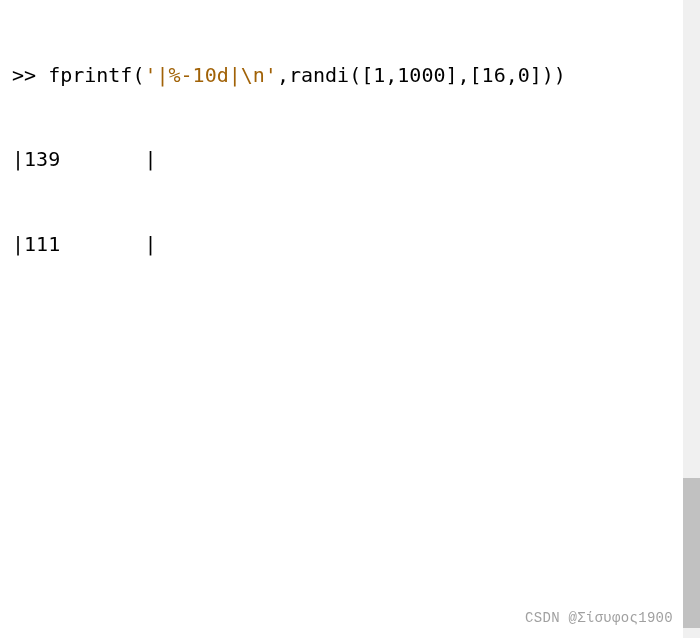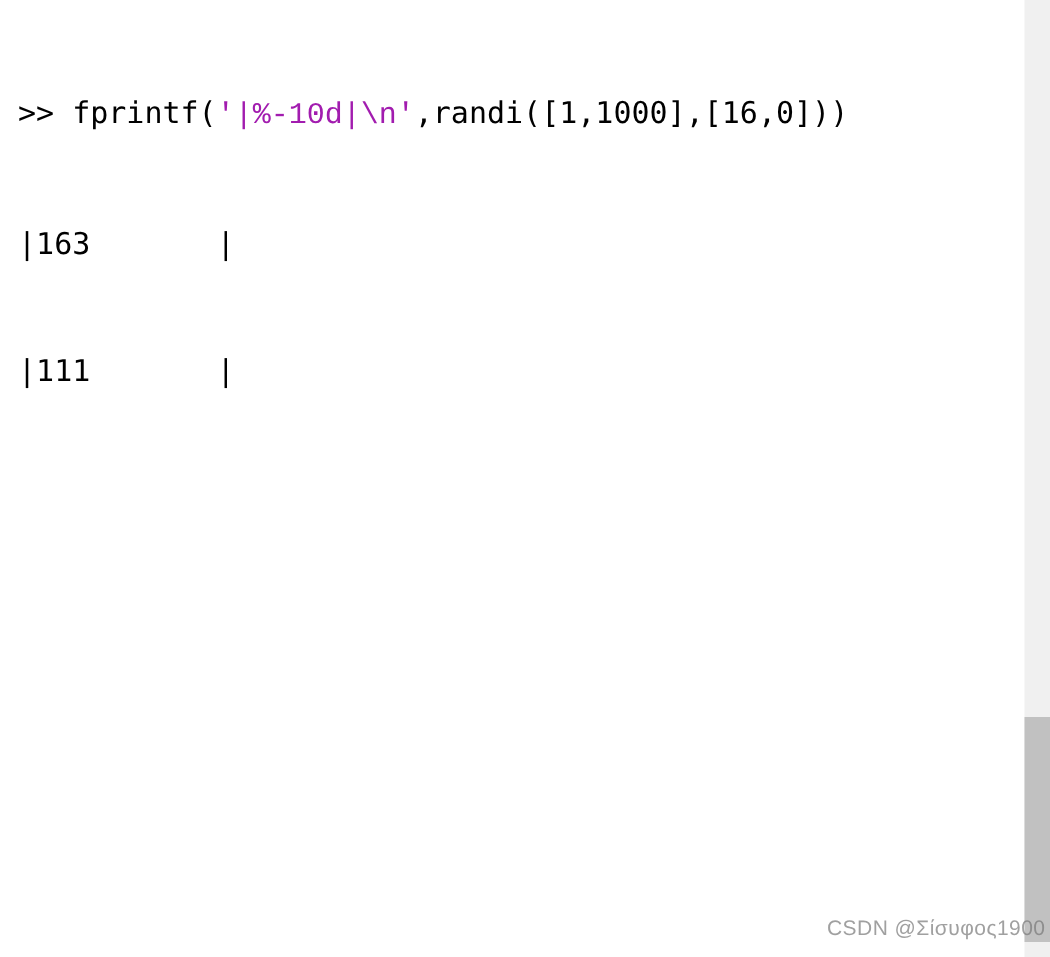--- a/index.html
+++ b/index.html
@@ -20,7 +20,7 @@
     white-space: pre;
   }
   .prompt { color: #000000; }
-  .str { color: #a21caf; font-family: Liberation Mono, monospace; }
+  .str { color: #a16207; }
   .line { display: block; }
   .scrollbar-track {
     position: absolute;

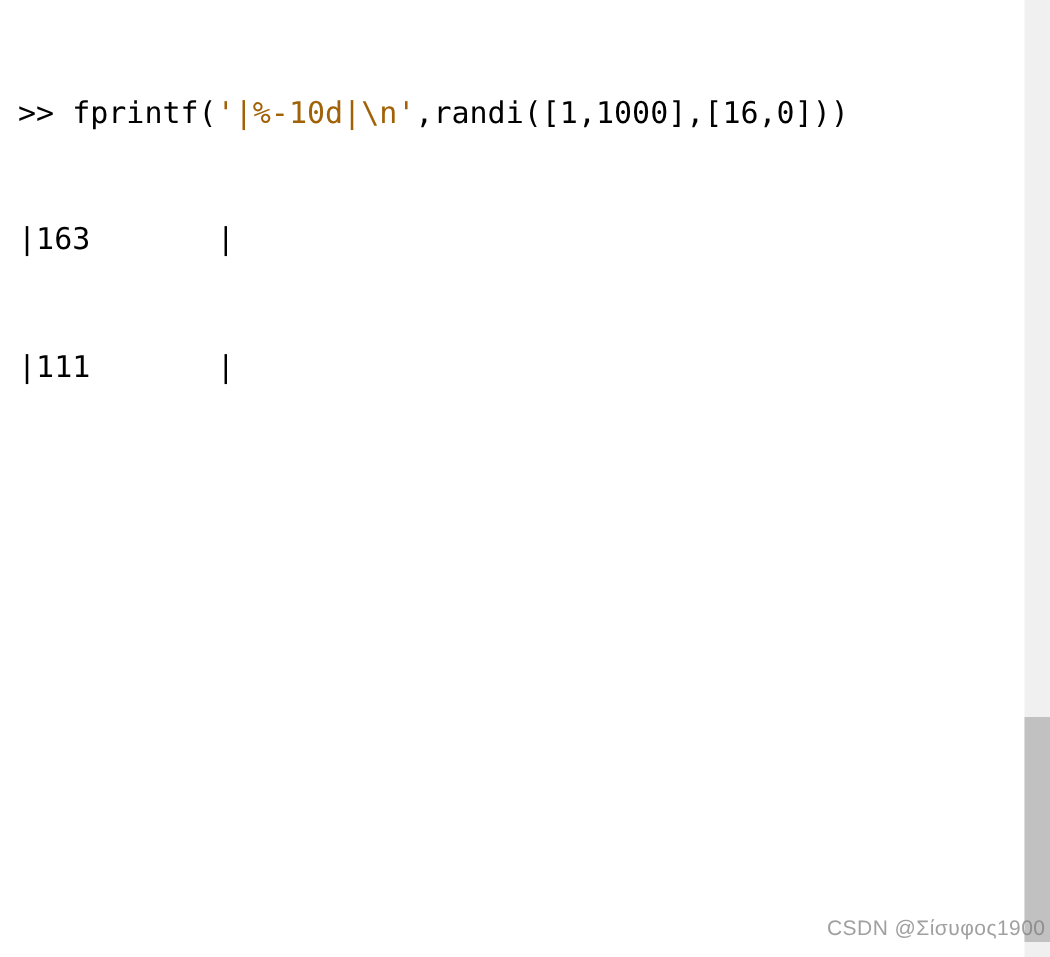--- a/index.html
+++ b/index.html
@@ -54,7 +54,7 @@
 
 <div class="console">
   <span class="line"><span class="prompt">&gt;&gt; </span><span>fprintf(</span><span class="str">'|%-10d|\n'</span><span>,</span><span>randi([1,1000],[16,0]))</span></span>
-  <span class="line">|<span>163</span><span>       </span>|</span>
+  <span class="line">|<span>139</span><span>       </span>|</span>
   <span class="line">|<span>111</span><span>       </span>|</span>
   
   

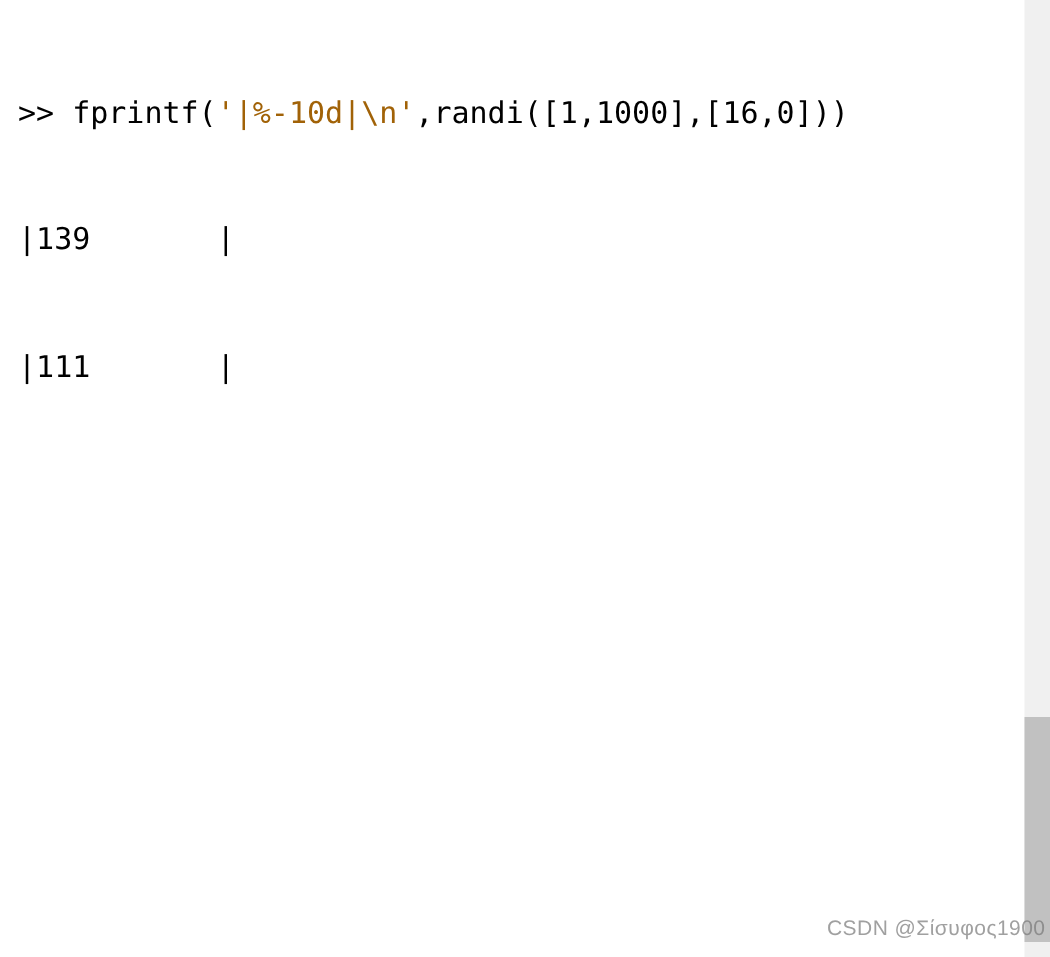--- a/index.html
+++ b/index.html
@@ -40,9 +40,9 @@
   }
   .watermark {
     position: absolute;
-    right: 3px;
+    right: 27px;
     bottom: 6px;
-    font-family: Liberation Sans, sans-serif;
+    font-family: Liberation Mono, monospace;
     font-size: 14px;
     color: rgba(120,120,120,0.7);
     letter-spacing: 0.3px;

